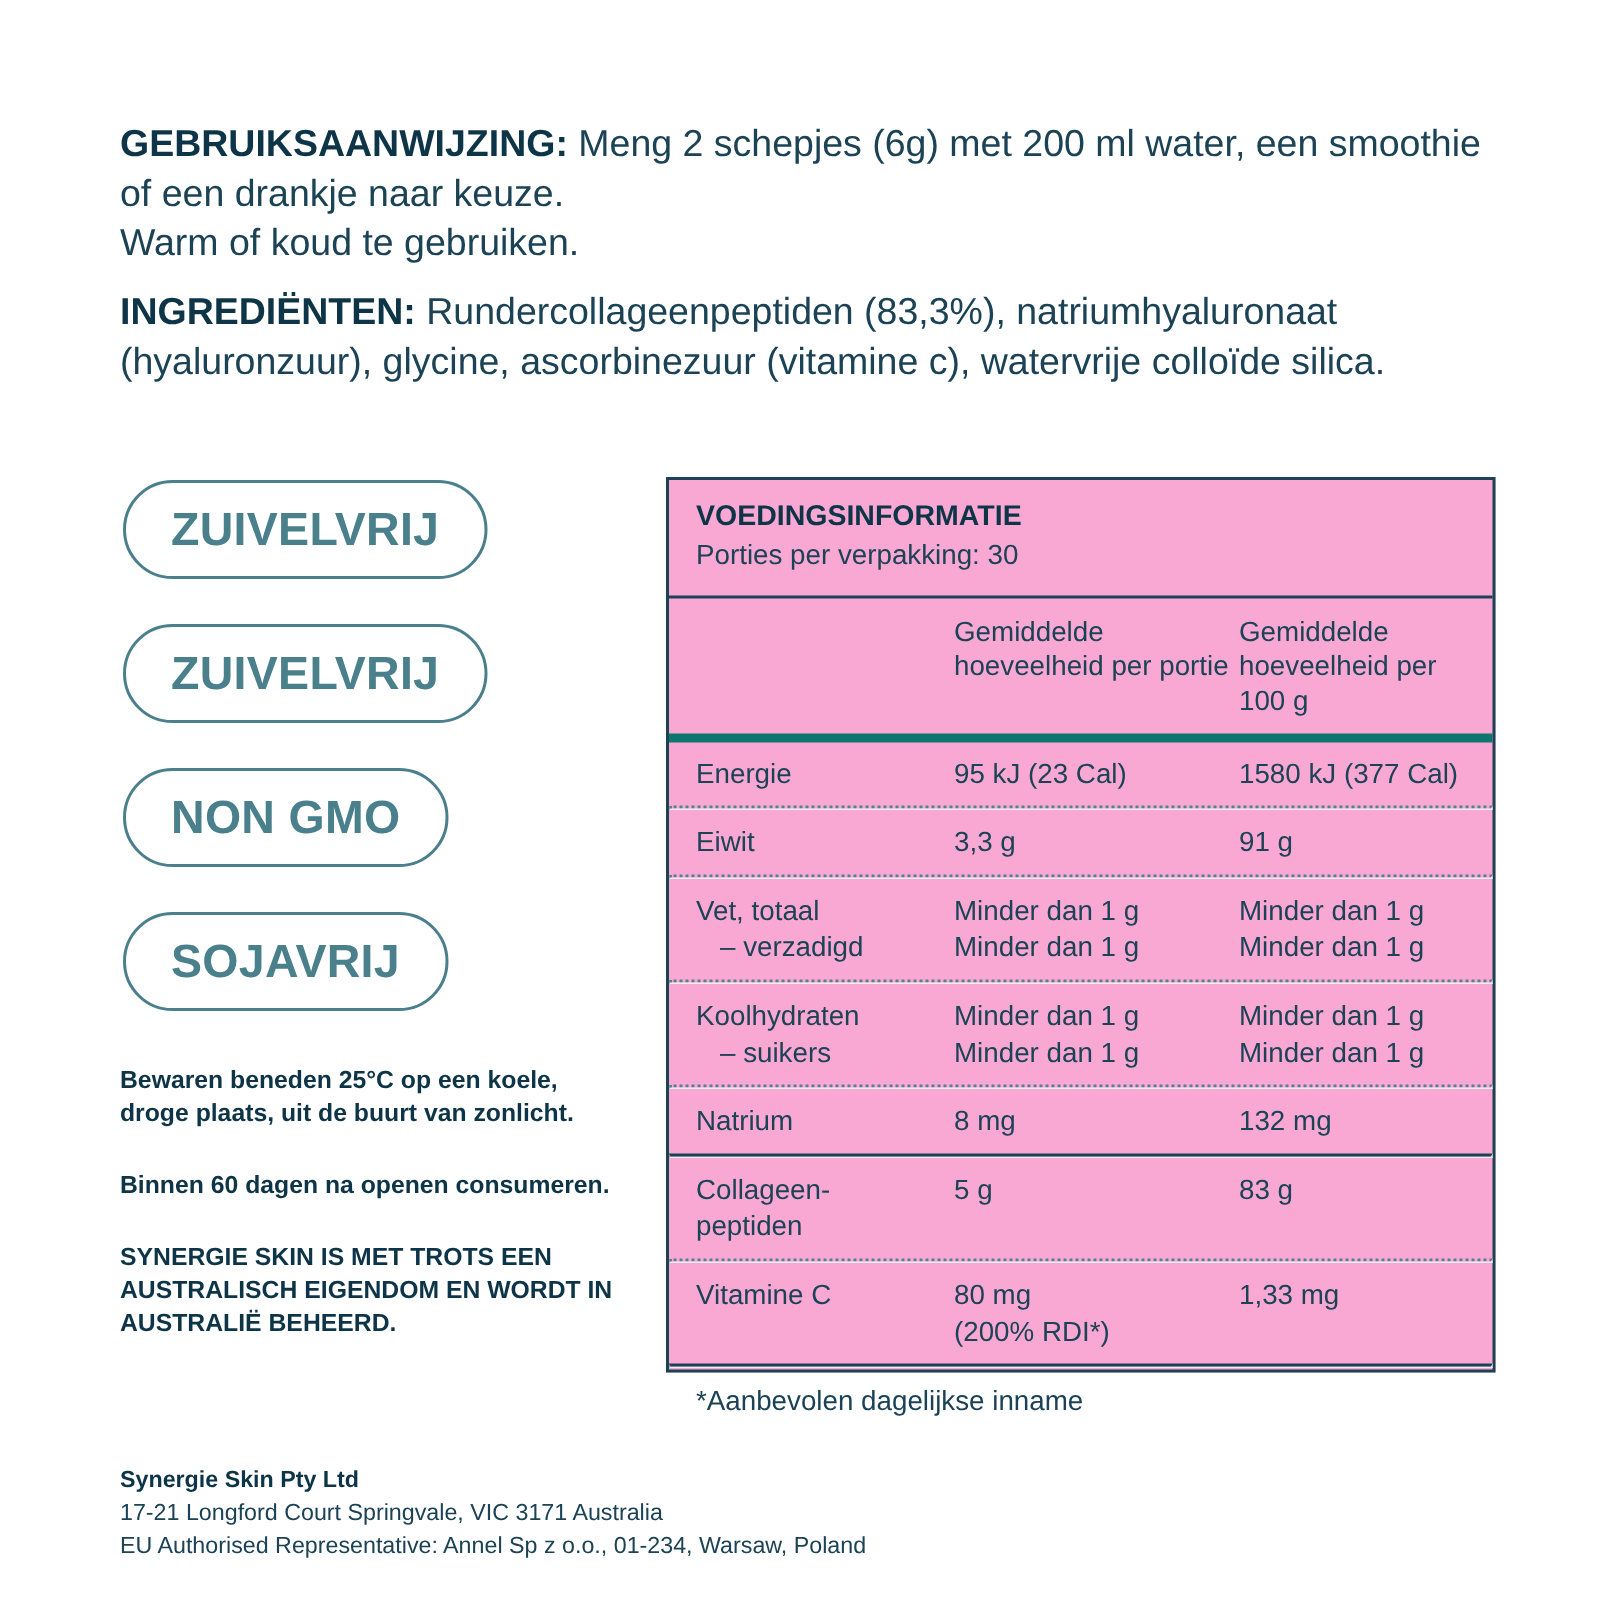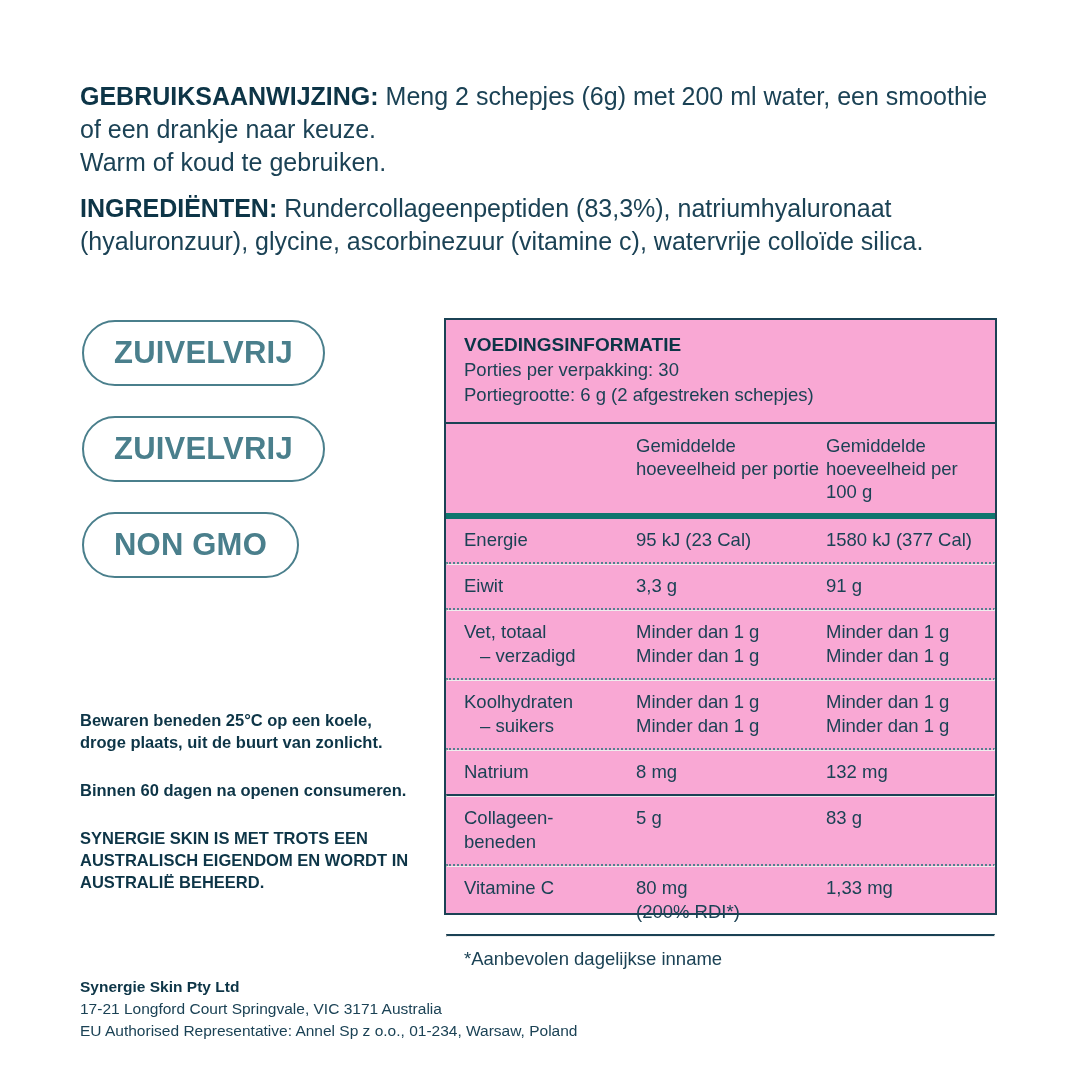--- a/index.html
+++ b/index.html
@@ -201,7 +201,6 @@
   <div class="np-head">
     <div class="np-title">VOEDINGSINFORMATIE</div>
     <div class="np-sub">Porties per verpakking: 30</div>
-    <div class="np-sub">Portiegrootte: 6 g (2 afgestreken schepjes)</div>
   </div>
 
   <div class="np-colhead">

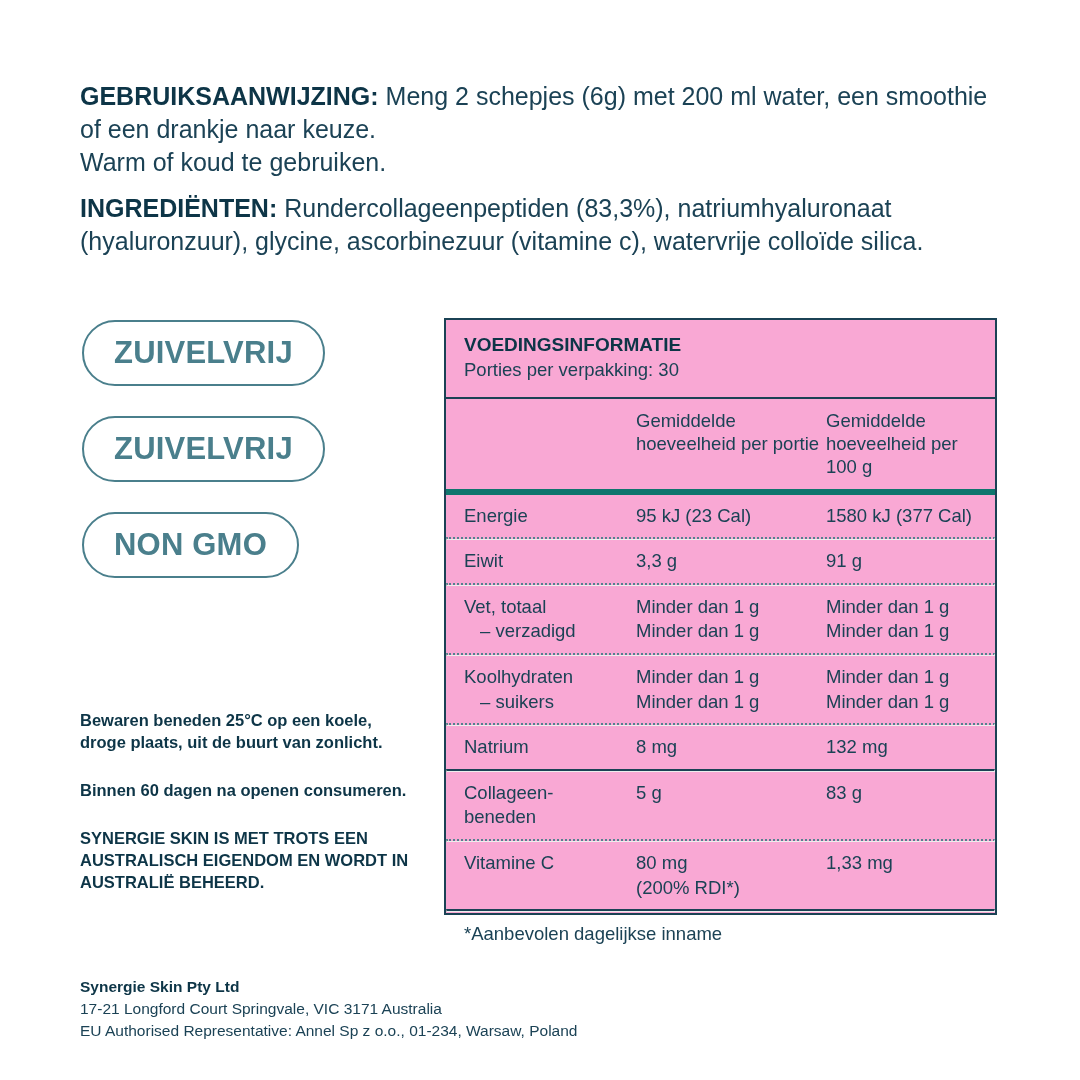--- a/index.html
+++ b/index.html
@@ -182,6 +182,7 @@
   <div class="badge">ZUIVELVRIJ</div>
   <div class="badge">ZUIVELVRIJ</div>
   <div class="badge">NON GMO</div>
+  <div class="badge">SOJAVRIJ</div>
 </div>
 
 <div class="storage-block">

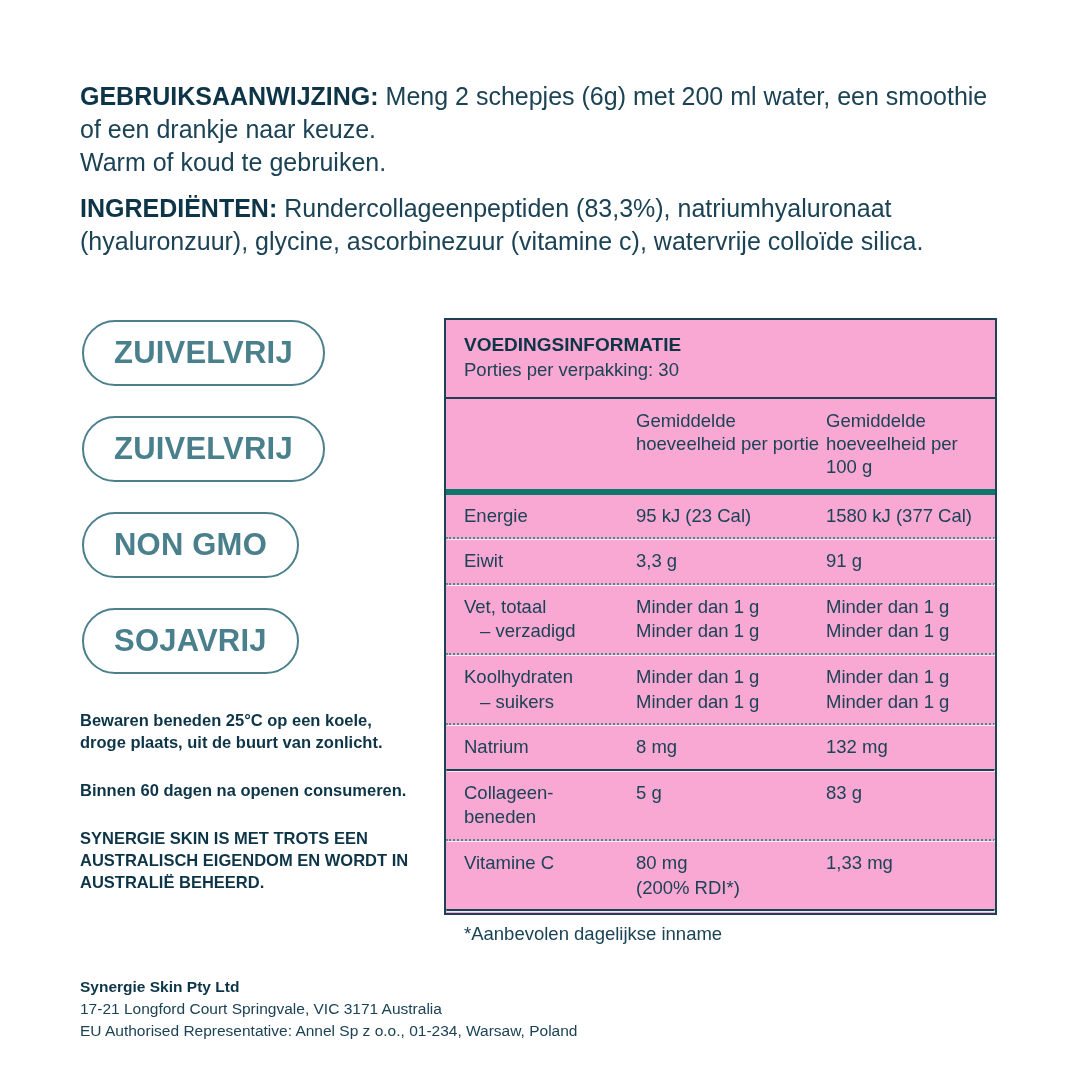--- a/index.html
+++ b/index.html
@@ -266,7 +266,7 @@
   <div class="np-row">
     <div class="c1">
       <span>Collageen-</span>
-      <span class="indent" style="padding-left:0">beneden</span>
+      <span class="indent" style="padding-left:0">peptiden</span>
     </div>
     <div class="c2"><span>5 g</span></div>
     <div class="c3"><span>83 g</span></div>

